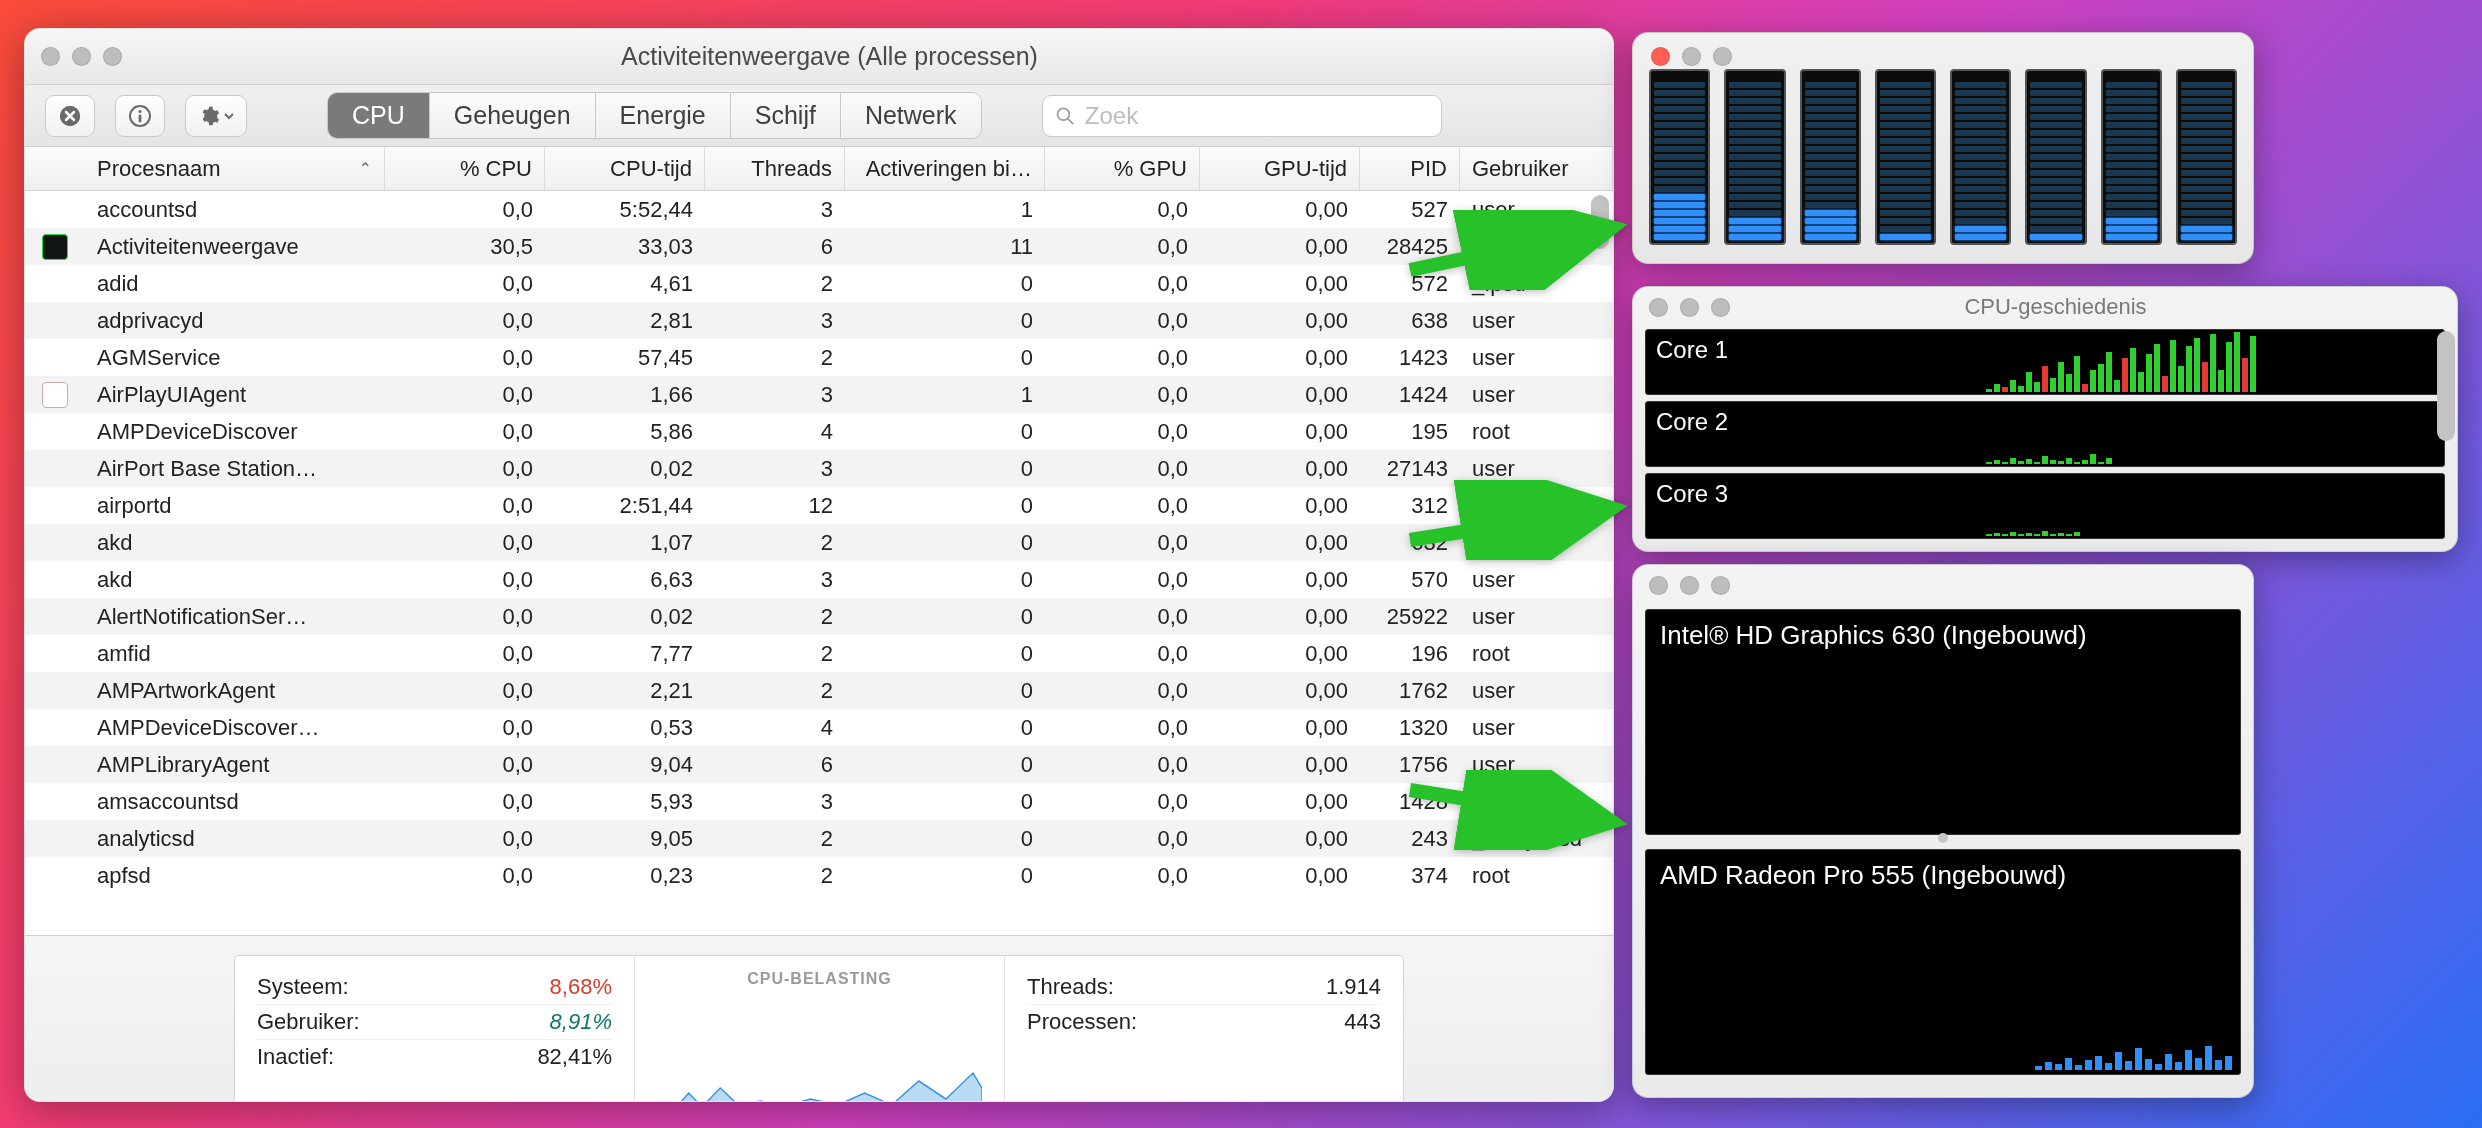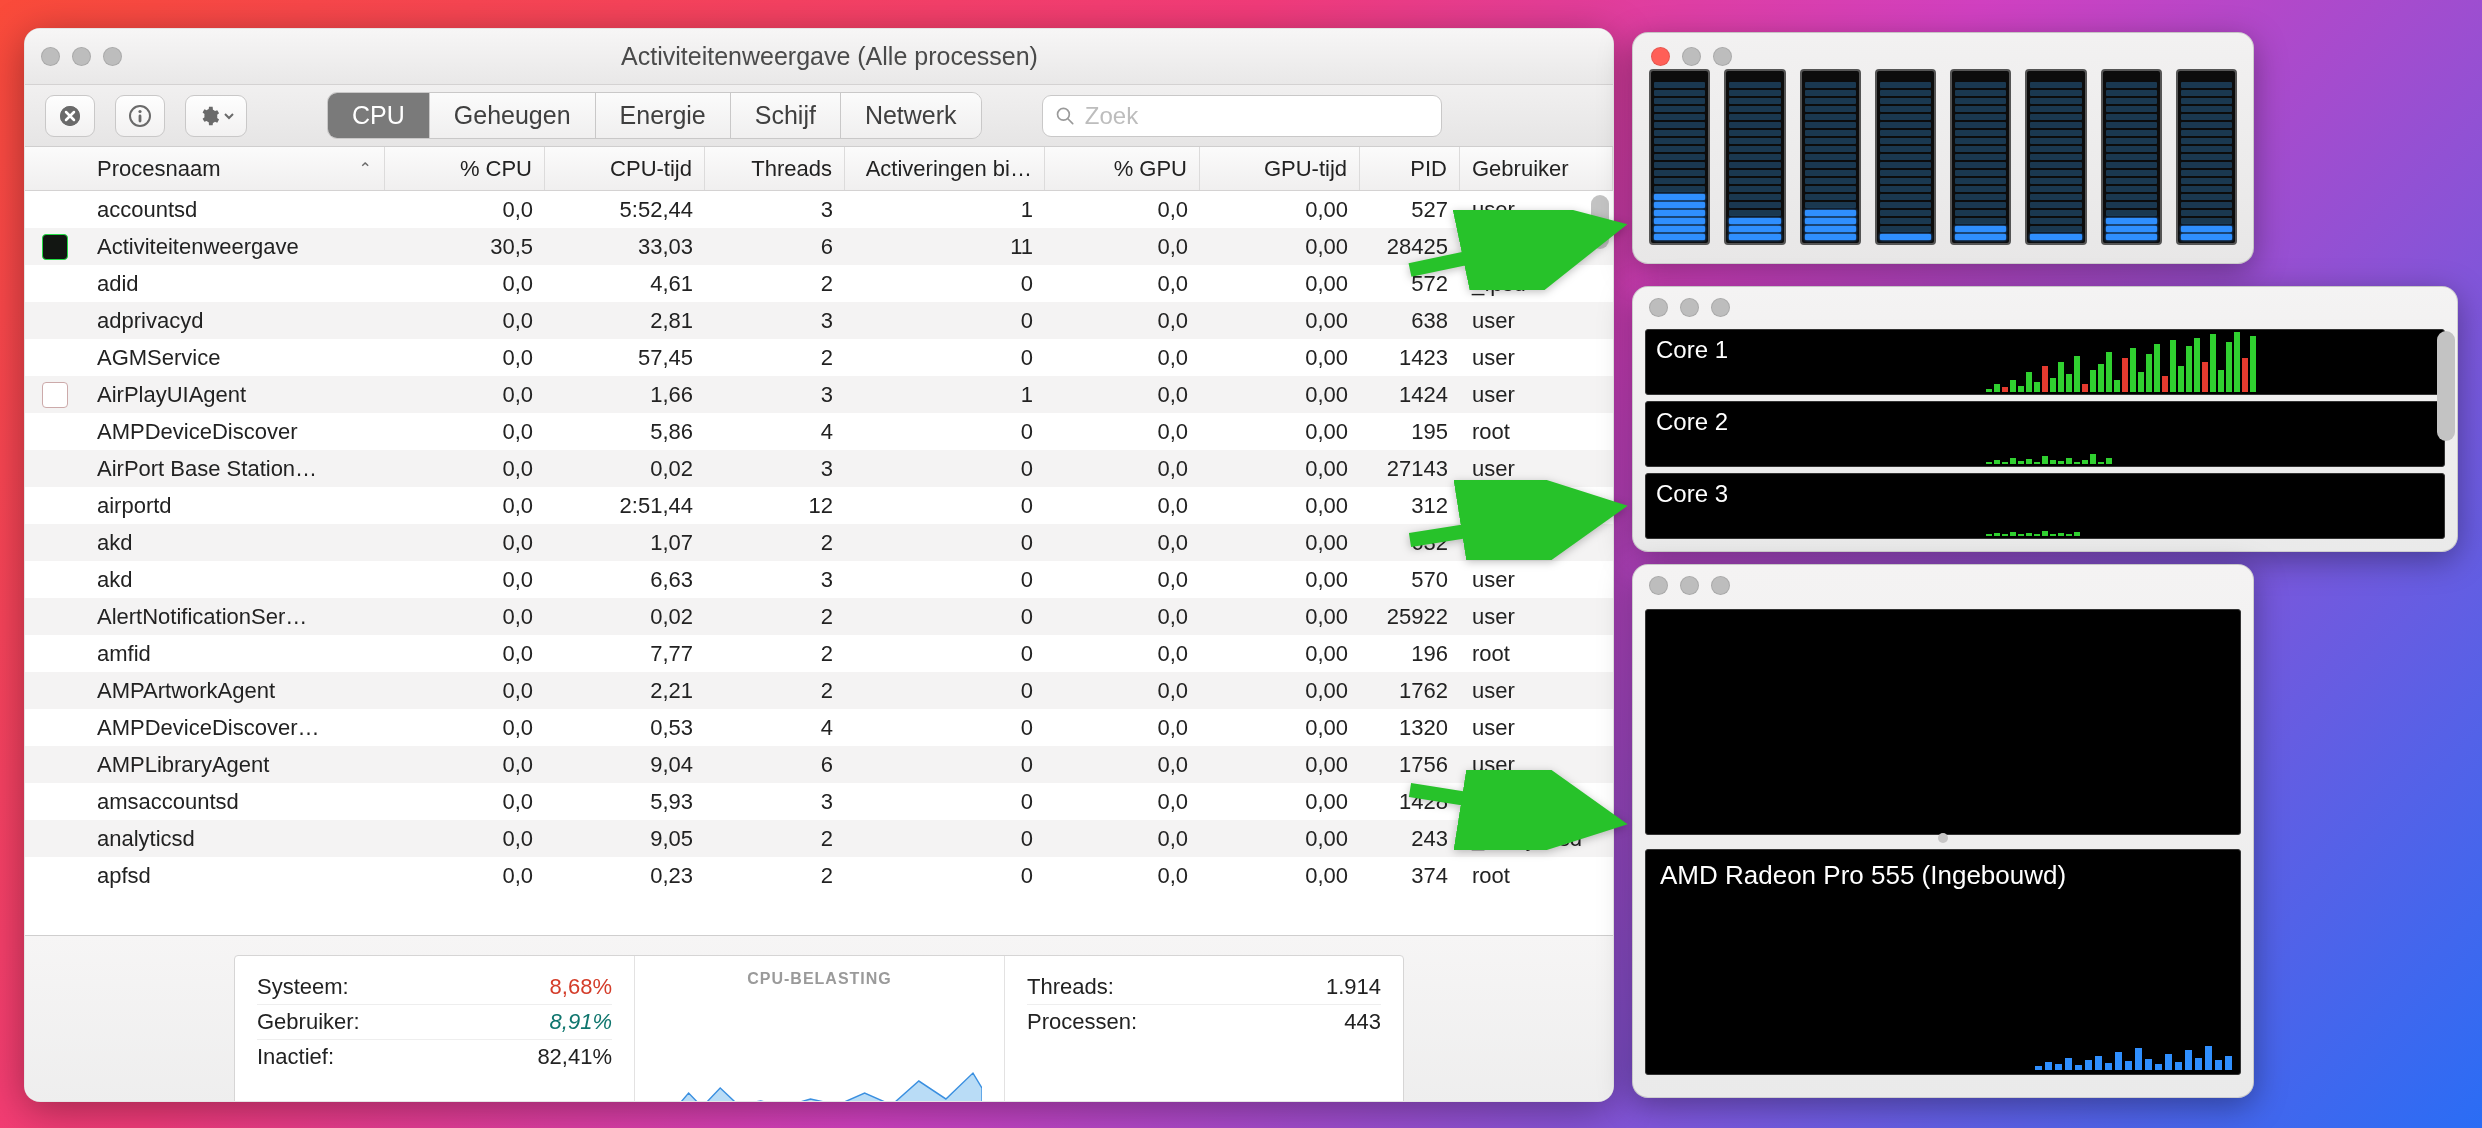--- a/index.html
+++ b/index.html
@@ -691,6 +691,7 @@
       <div class="tl"></div>
       <div class="tl"></div>
     </div>
+    <div class="hist-title">CPU-geschiedenis</div>
     <div style="width:60px"></div>
   </div>
   <div class="hist-body" id="hist-body">

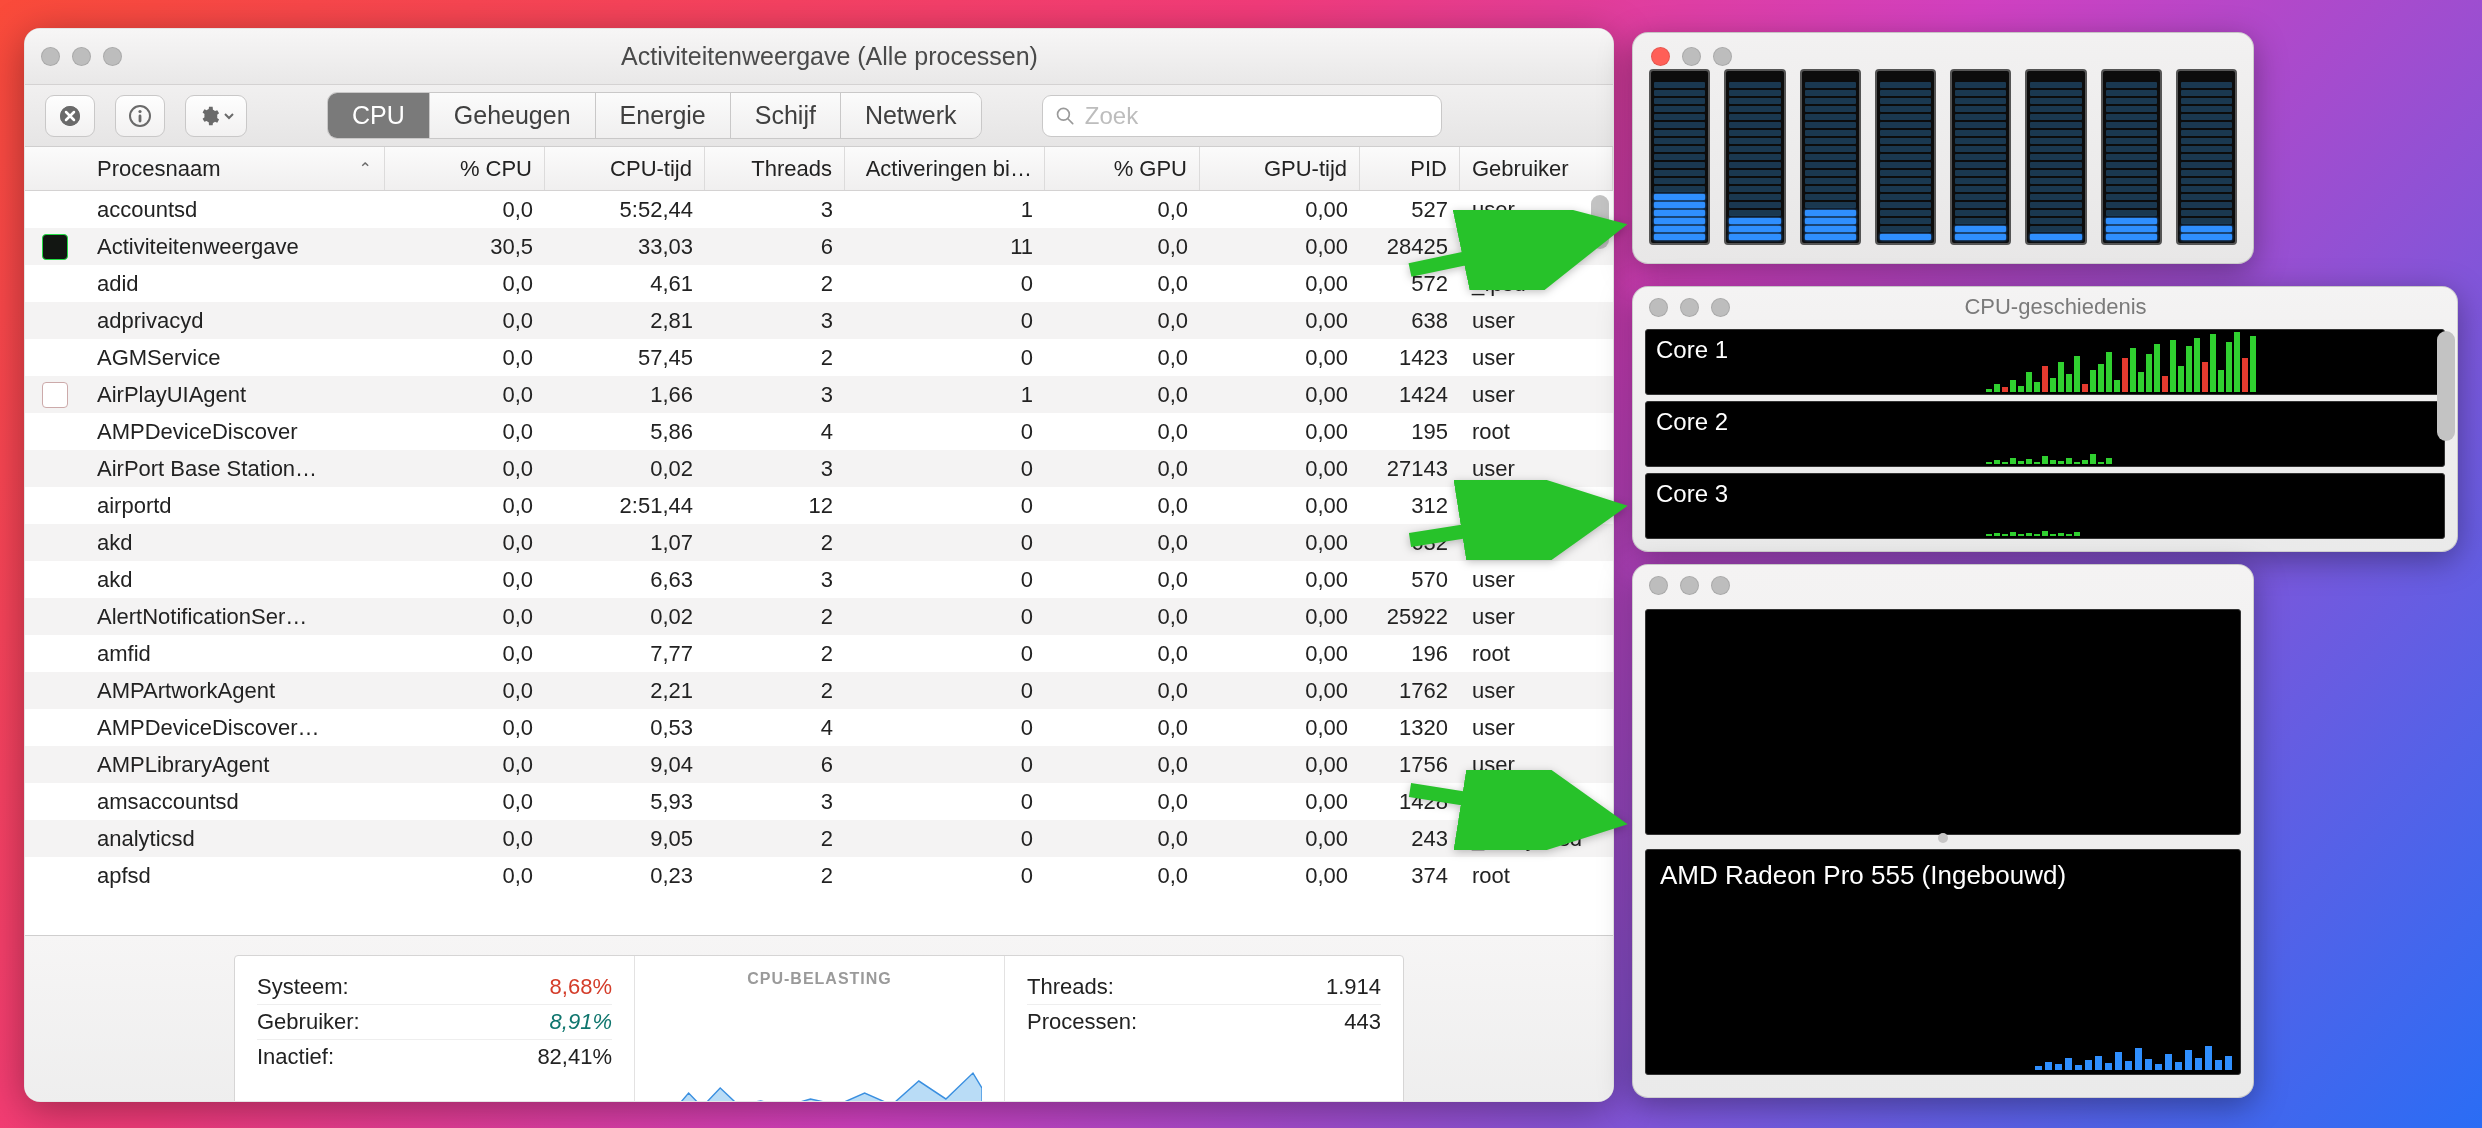--- a/index.html
+++ b/index.html
@@ -789,6 +789,7 @@
   </div>
   <div class="gpu-body" id="gpu-body">
       <div class="gpu-pane" style="position: relative;">
+        <div class="gpu-label">Intel® HD Graphics 630 (Ingebouwd)</div>
         <div class="resize-dot" style="bottom: -9px;"></div>
       </div>
       <div class="gpu-pane">

